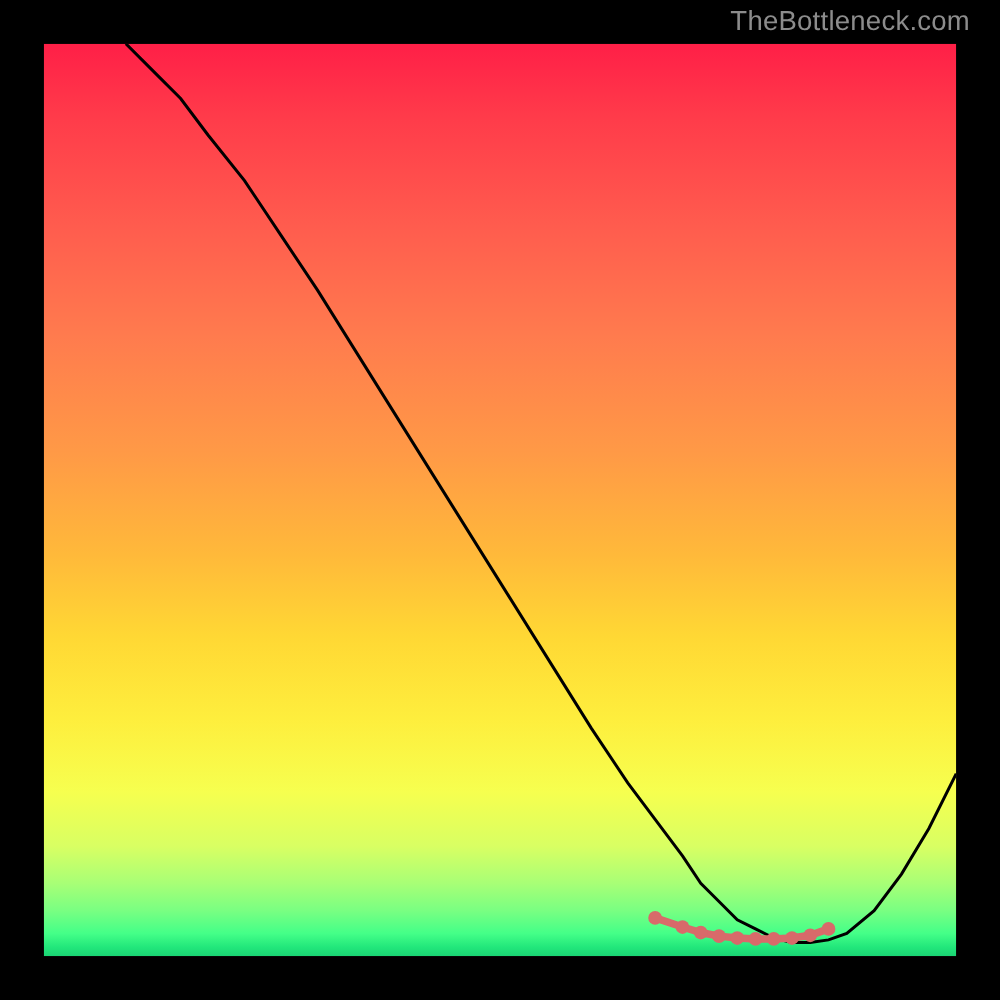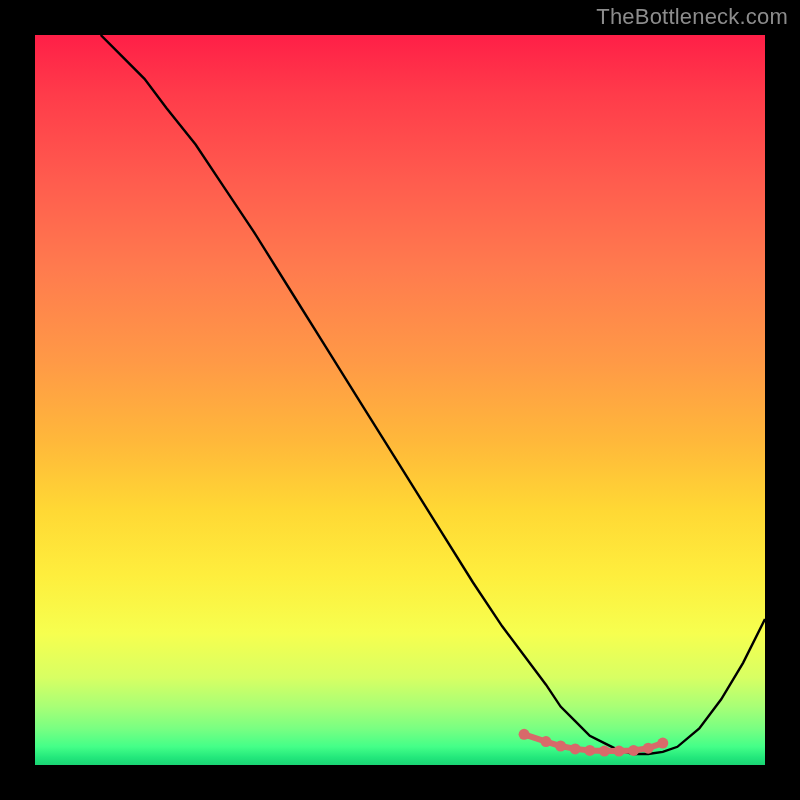--- a/index.html
+++ b/index.html
@@ -20,7 +20,7 @@
   .watermark {
     position: absolute;
     top: 4px;
-    right: 12px;
+    right: 24px;
     font-size: 22px;
     font-weight: 500;
     color: #8c8c8c;

